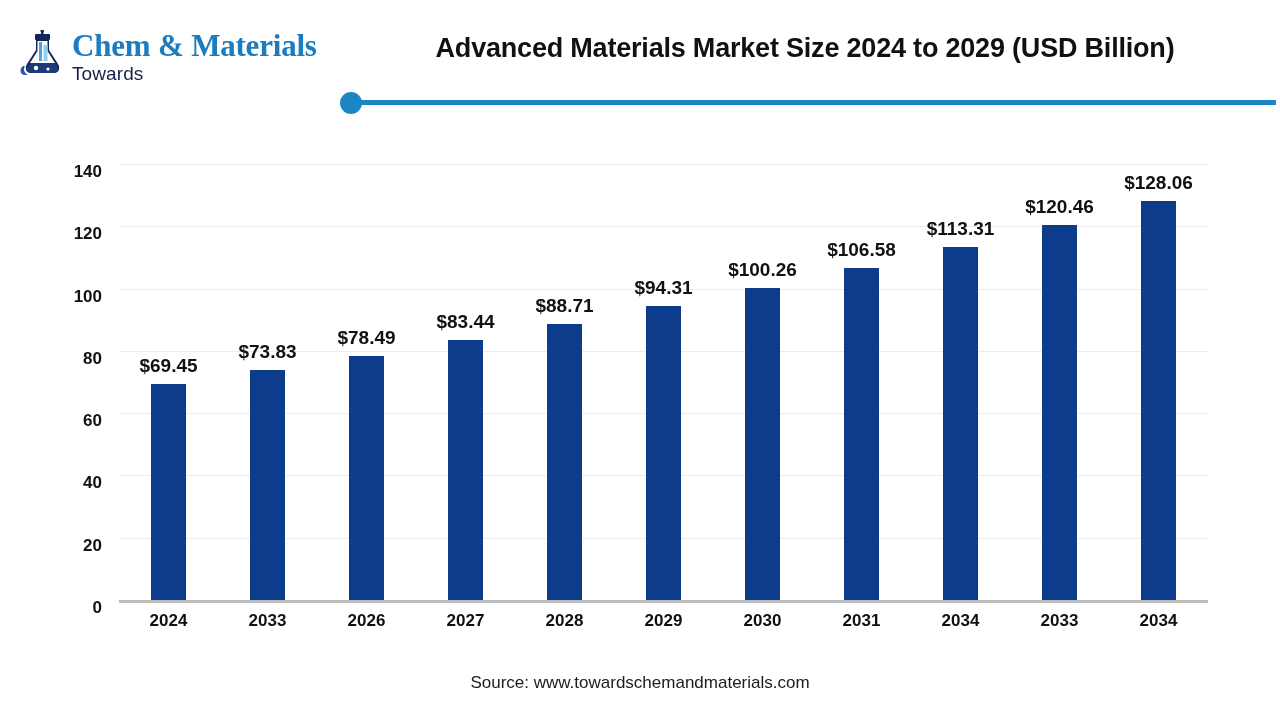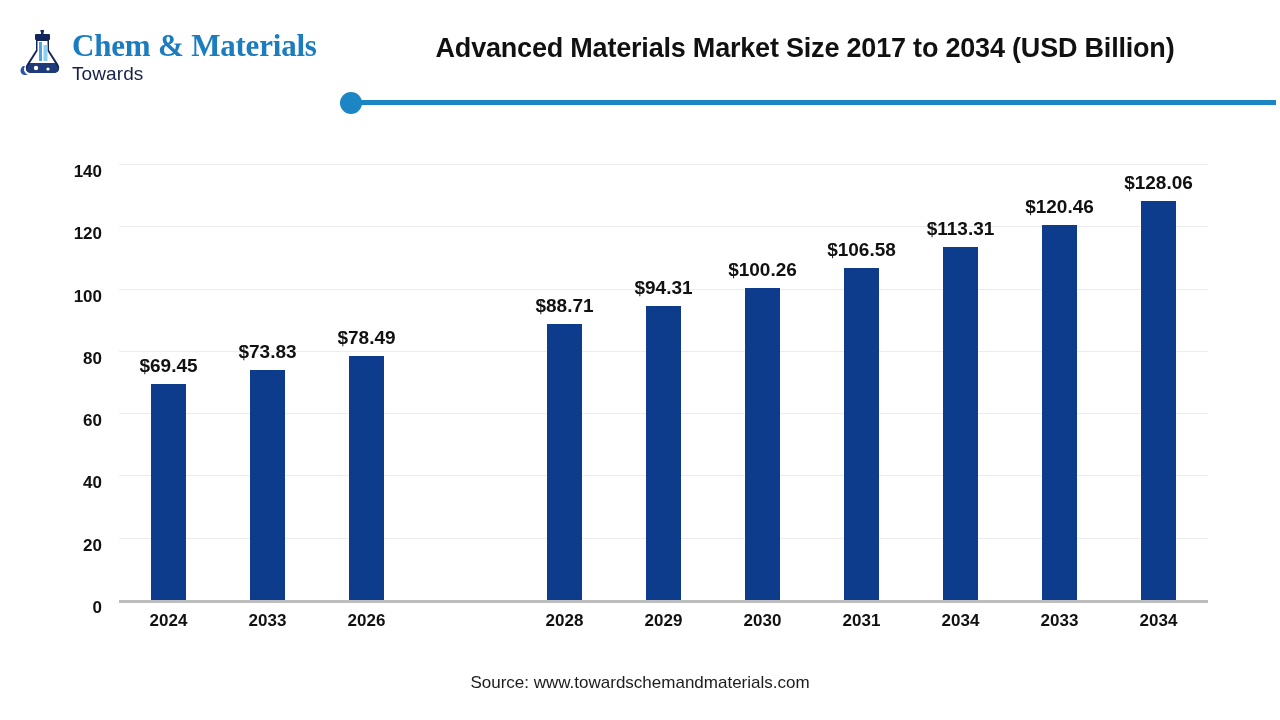--- a/index.html
+++ b/index.html
@@ -206,7 +206,7 @@
     </span>
   </div>
 
-  <div id="chart-title">Advanced Materials Market Size 2017 to 2034 (USD Billion)</div>
+  <div id="chart-title">Advanced Materials Market Size 2024 to 2029 (USD Billion)</div>
 
   <div id="header-rule"></div>
   <div id="header-dot"></div>

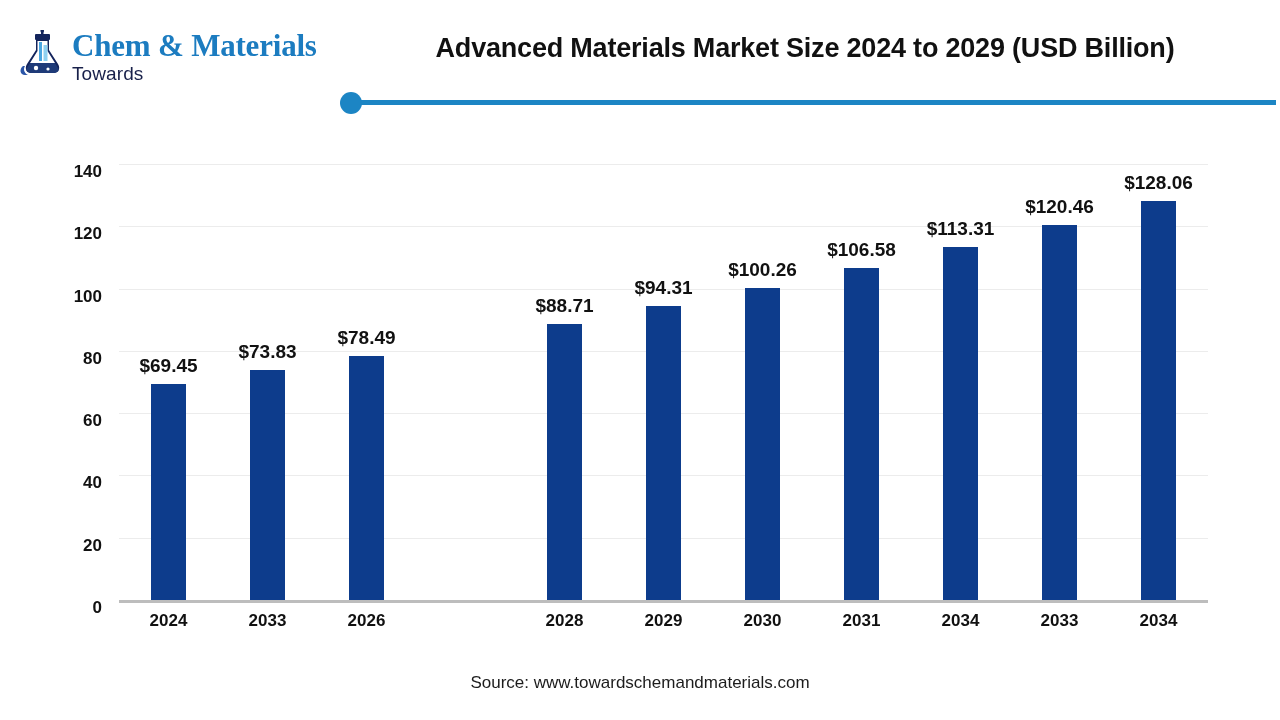--- a/index.html
+++ b/index.html
@@ -250,6 +250,11 @@
         <div class="bar-label" style="top: 208.56px;">$78.49</div>
         <div class="xtick">2026</div>
       </div>
+      <div class="bar-slot" style="left: 297px; height: 482px;">
+        <div class="bar" style="height: 259.856px; background: rgb(13, 60, 140);"></div>
+        <div class="bar-label" style="top: 193.144px;">$83.44</div>
+        <div class="xtick">2027</div>
+      </div>
       <div class="bar-slot" style="left: 396px; height: 482px;">
         <div class="bar" style="height: 276.268px; background: rgb(13, 60, 140);"></div>
         <div class="bar-label" style="top: 176.732px;">$88.71</div>

